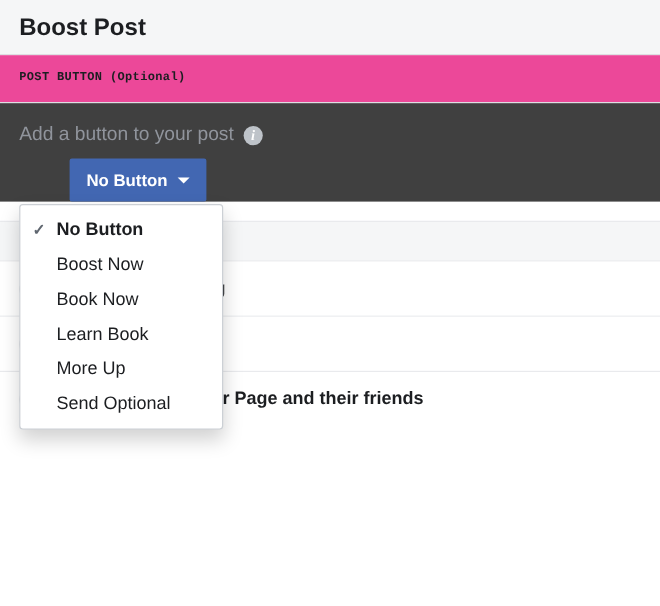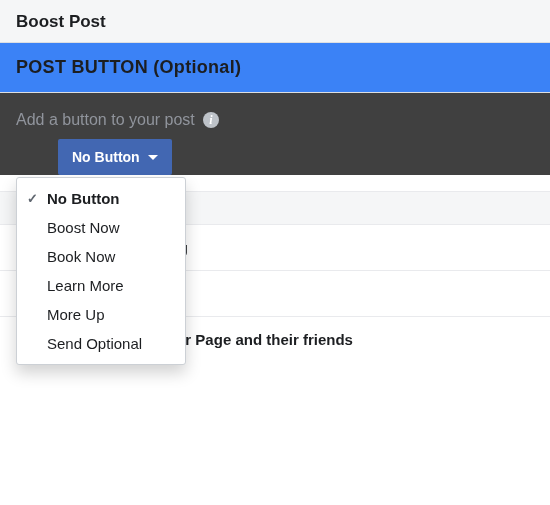--- a/index.html
+++ b/index.html
@@ -9,7 +9,7 @@
     border-bottom: 1px solid #dddfe2;
     background: #f5f6f7;
   }
-  .header h1 { font-size: 17px; font-weight: bold; color: #1c1e21; }
+  .header h1 { font-size: 20px; font-weight: bold; color: #1c1e21; }
   .section-title {
     padding: 14px 16px;
     font-size: 18px;

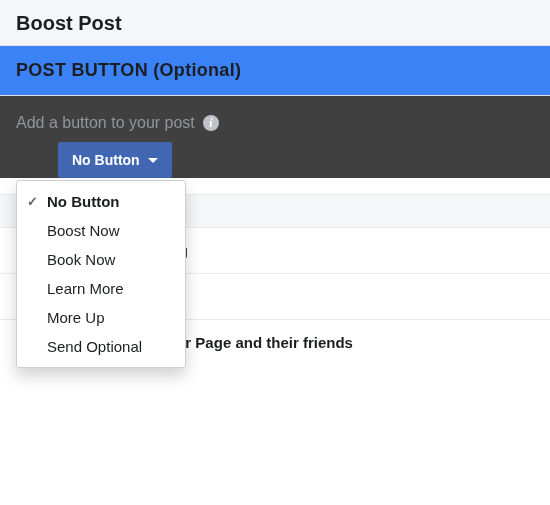--- a/index.html
+++ b/index.html
@@ -12,12 +12,13 @@
   .header h1 { font-size: 20px; font-weight: bold; color: #1c1e21; }
   .section-title {
     padding: 14px 16px;
-    font-size: 18px;
+    font-size: 10px;
     font-weight: bold;
     letter-spacing: 0.3px;
     color: #1c1e21;
-    background: #3b82f6;
+    background: #ec4899;
     border-bottom: 1px solid #dddfe2;
+    font-family: Liberation Mono, monospace;
   }
   .body-area { padding: 18px 16px 0; background: #404040; position: relative; }
   .hint-row { display: flex; align-items: center; gap: 8px; color: #90949c; font-size: 16px; margin-bottom: 10px; }

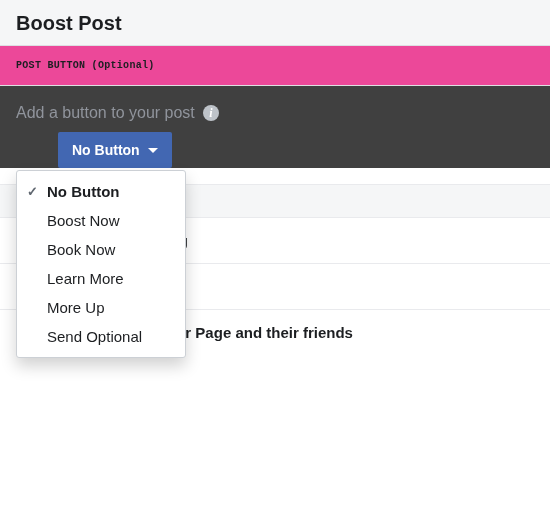--- a/index.html
+++ b/index.html
@@ -102,7 +102,7 @@
       </div>
       <div class="dropdown-item">
         <span class="check">✓</span>
-        <span>Learn More</span>
+        <span>Learn Book</span>
       </div>
       <div class="dropdown-item">
         <span class="check">✓</span>

